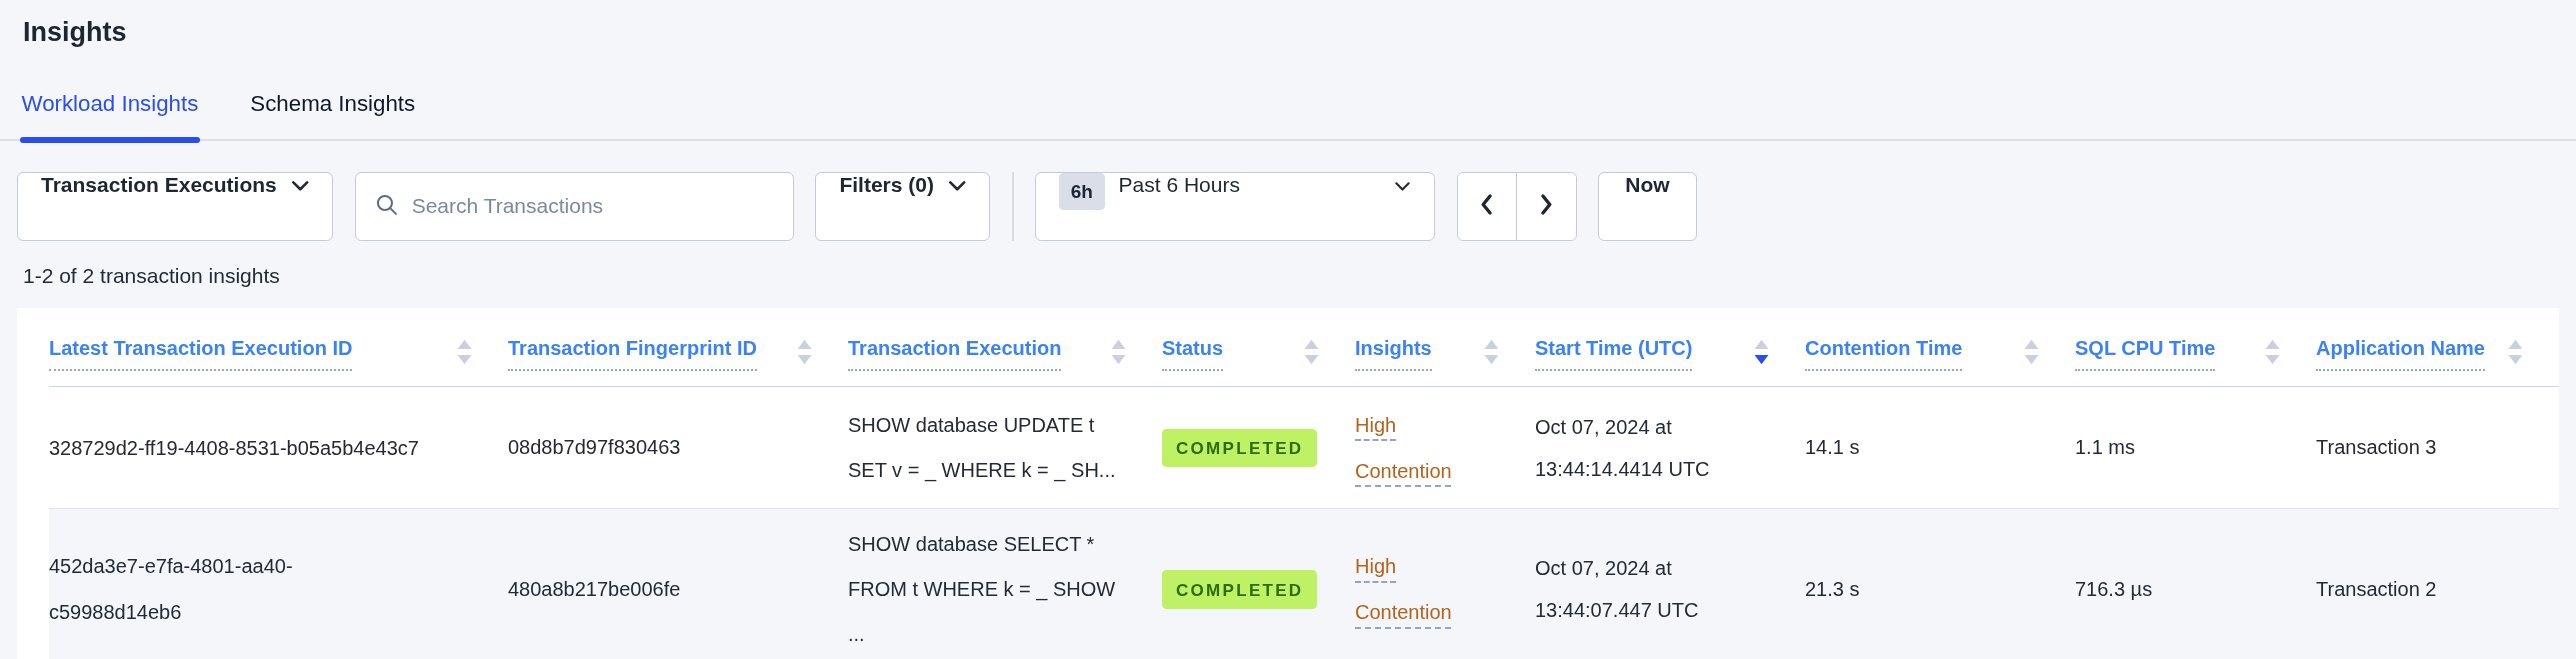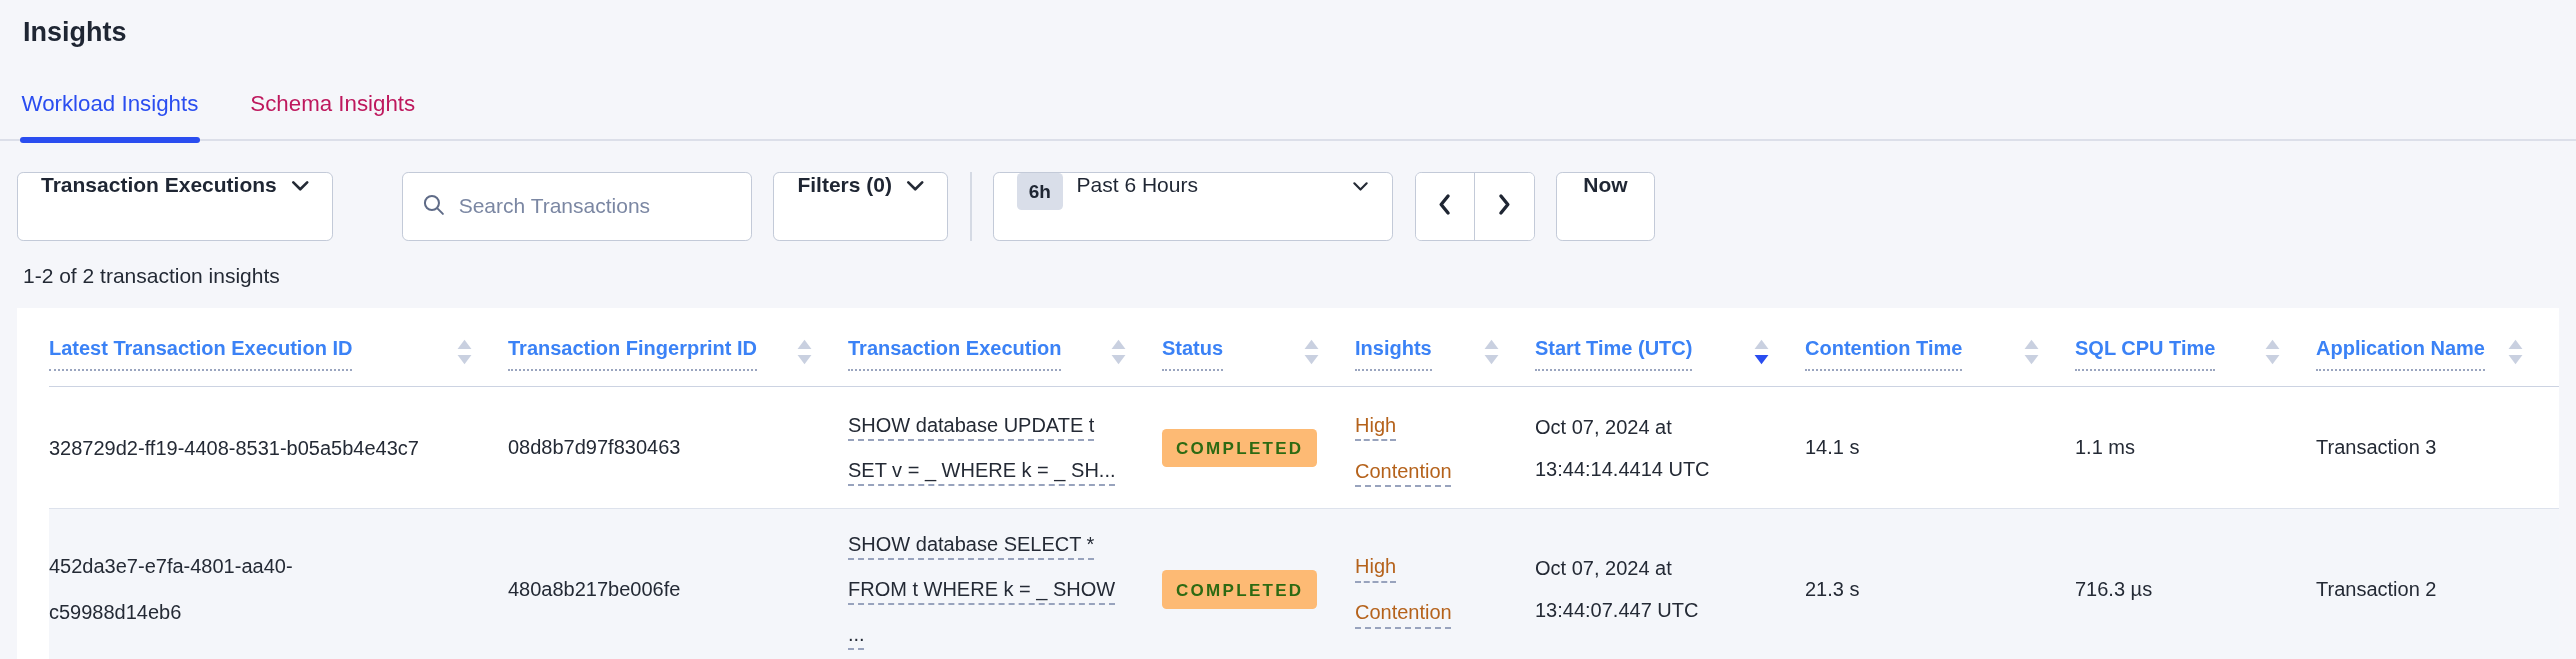--- a/index.html
+++ b/index.html
@@ -28,7 +28,7 @@
     position: relative;
     font-size: 22.3px;
     padding: 12.3px 1.5px 21.6px 1.5px;
-    color: #be185d;
+    color: #0f172a;
     cursor: pointer;
   }
   .tab.active { color: #2a4df0; font-weight: 400; }

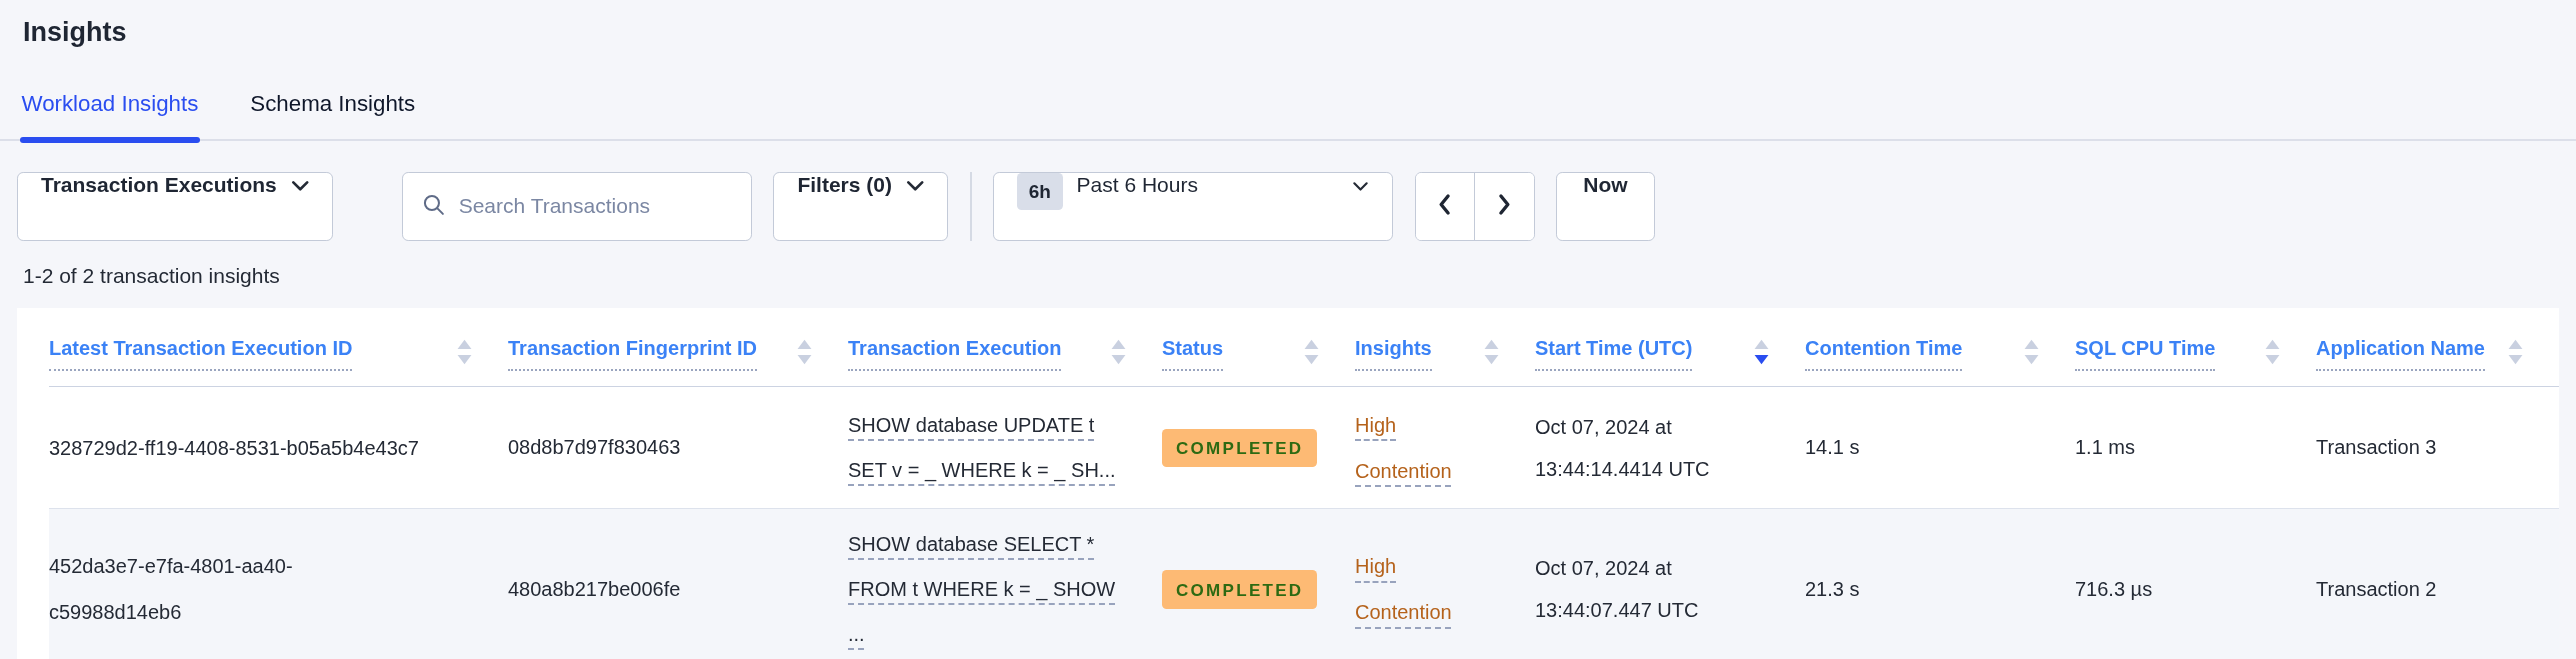--- a/index.html
+++ b/index.html
@@ -65,14 +65,13 @@
   .search-box {
     display: flex;
     align-items: center;
-    width: 350px;
+    width: 439px;
     height: 69px;
     background: #ffffff;
     border: 1.5px solid #c3cad8;
     border-radius: 6.2px;
     padding: 0 18.5px;
     gap: 12.3px;
-    margin-left: 47px;
   }
   .search-box input {
     flex: 1;

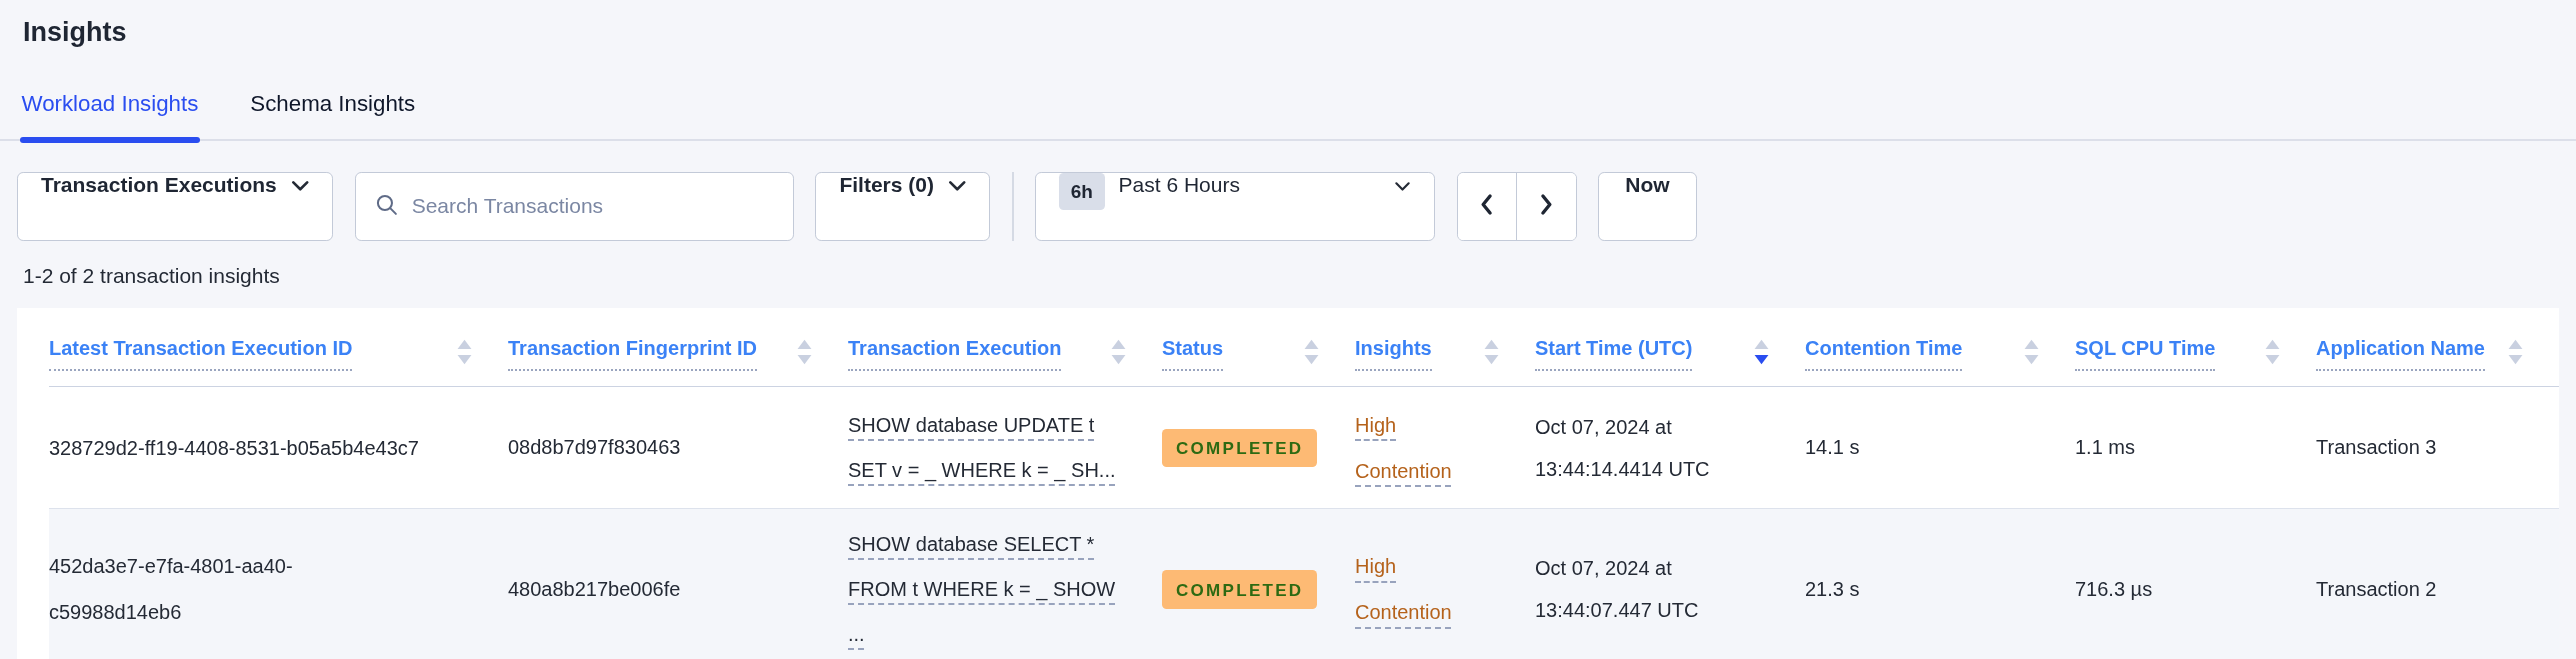--- a/index.html
+++ b/index.html
@@ -168,7 +168,6 @@
   .sql-line {
     display: table;
     line-height: 45px;
-    text-decoration: underline;
     text-decoration-style: dashed;
     text-decoration-color: #98a3bd;
     text-decoration-thickness: 1.5px;

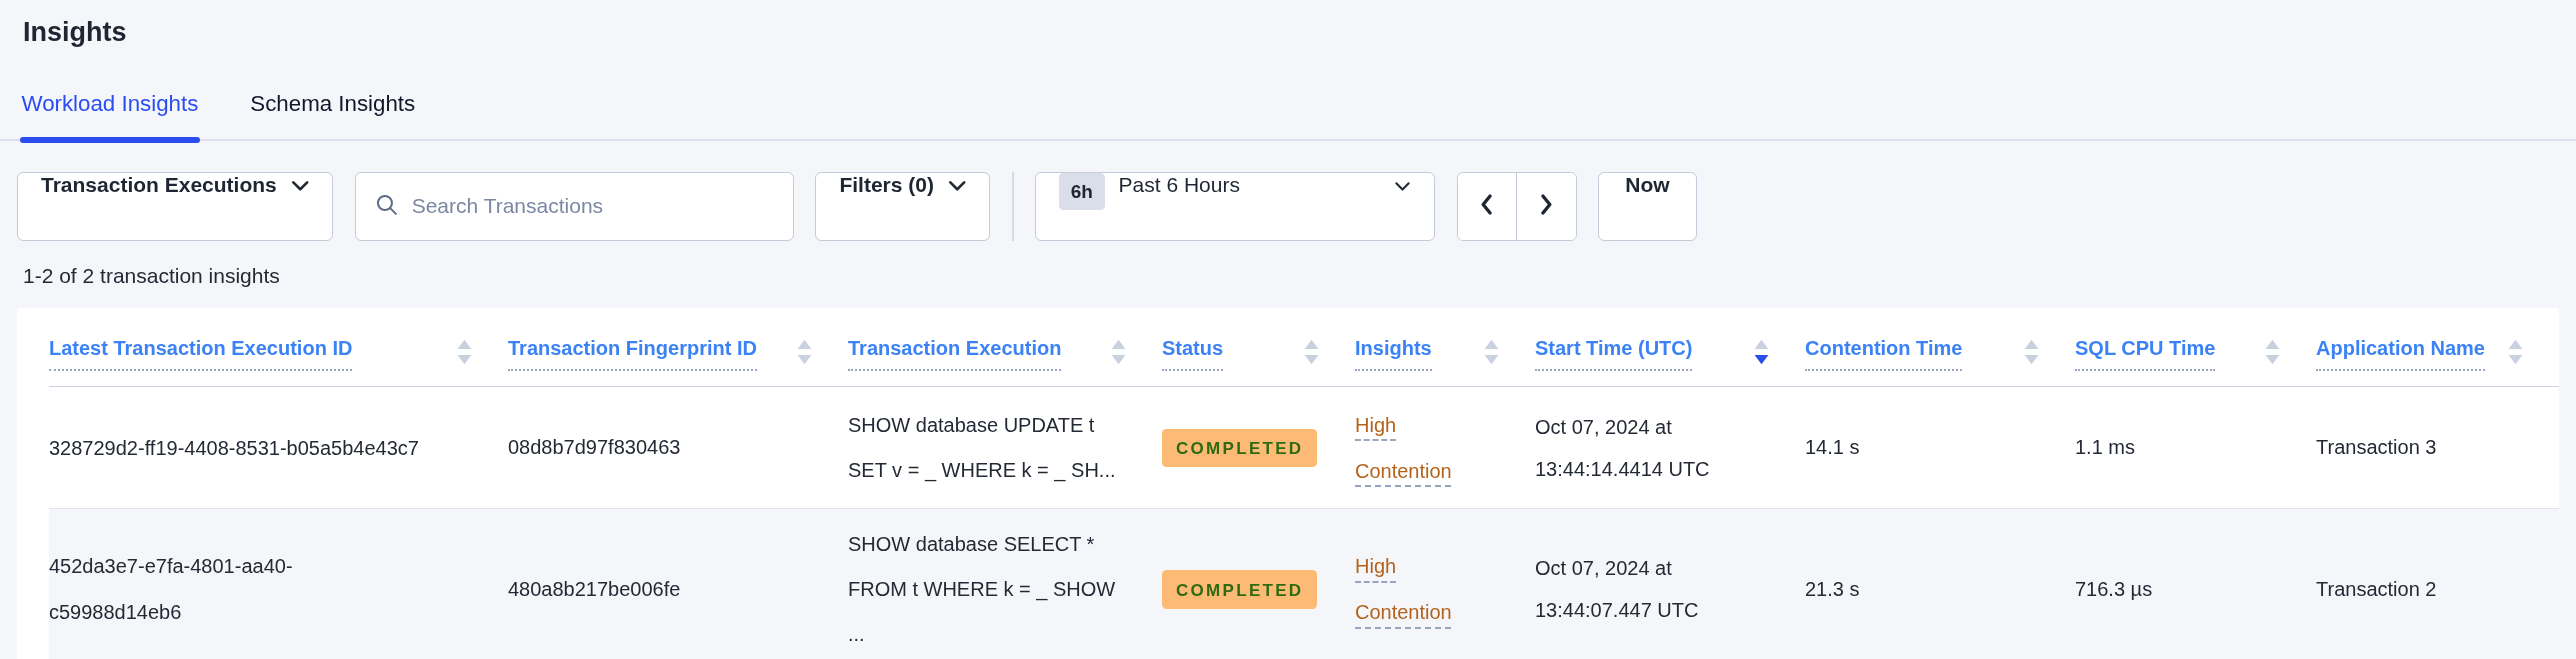--- a/index.html
+++ b/index.html
@@ -177,7 +177,7 @@
   }
   .status-badge {
     display: inline-block;
-    background: #fdba74;
+    background: #bef264;
     color: #2d6a12;
     font-size: 17px;
     font-weight: 700;

